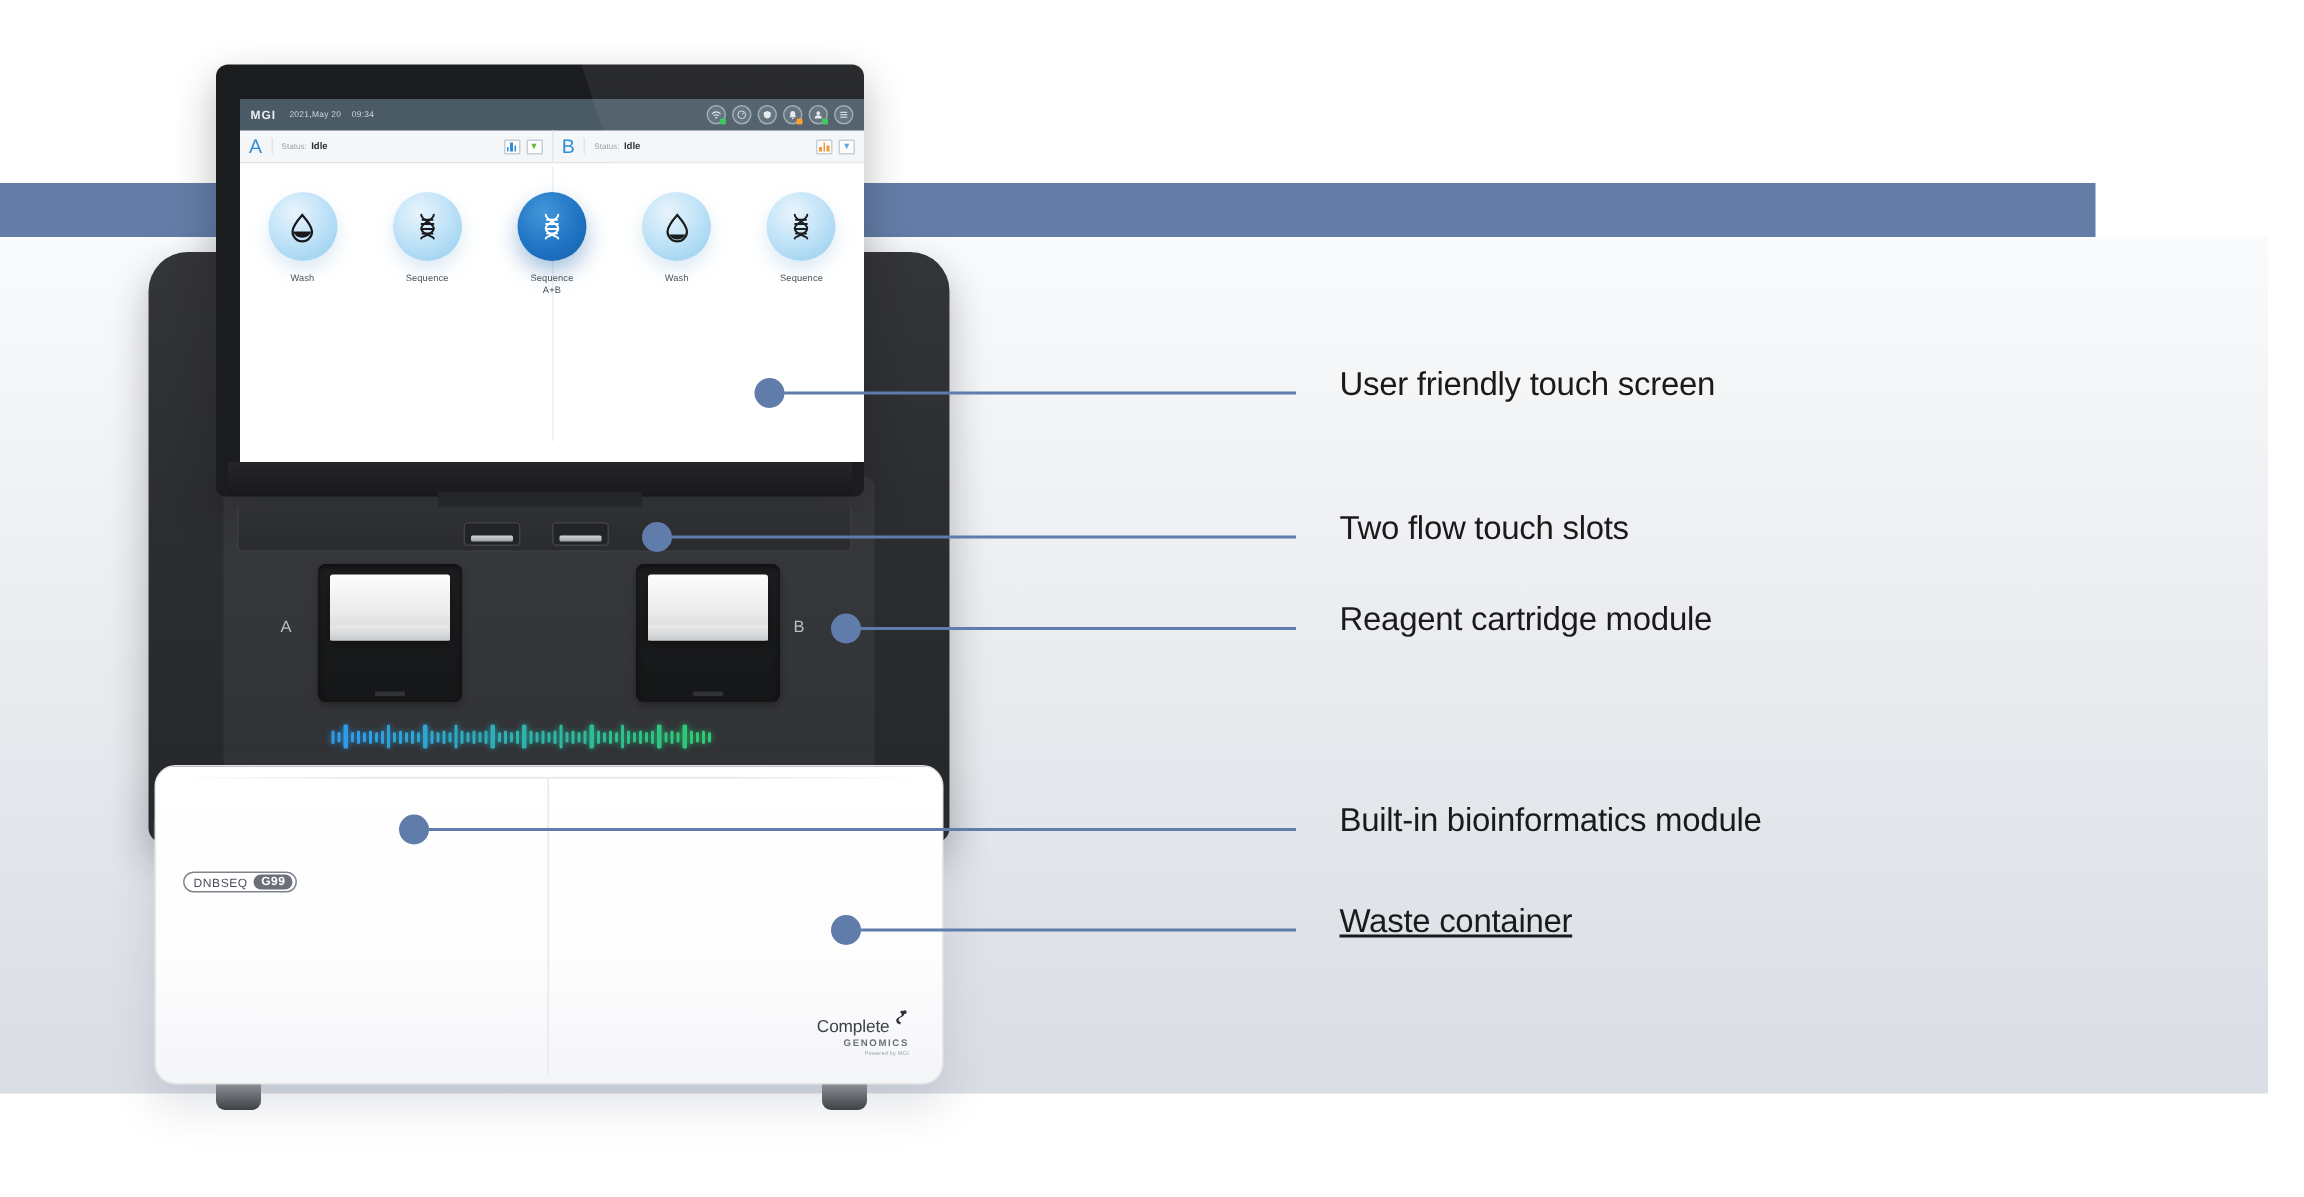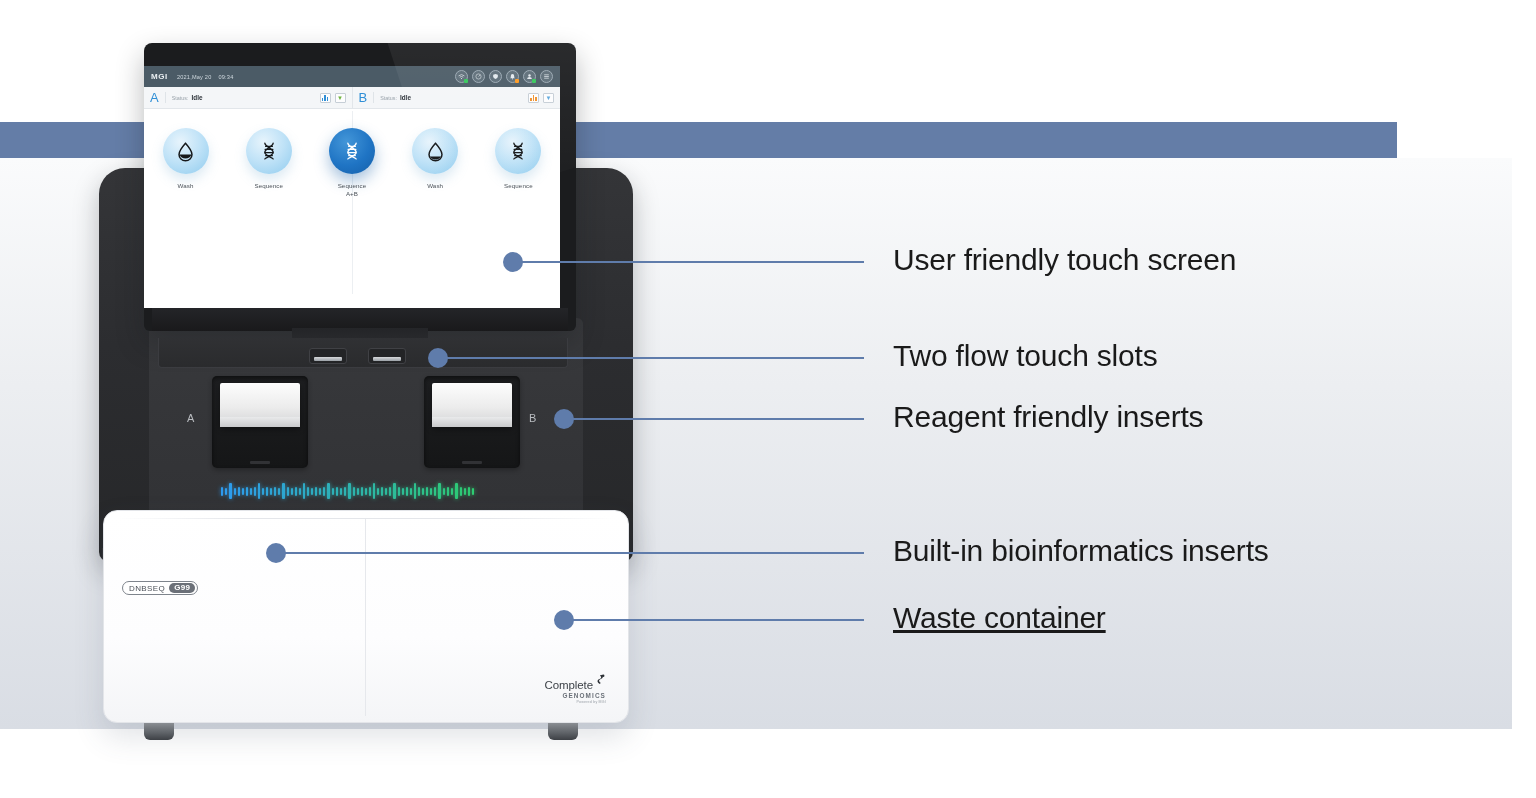--- a/index.html
+++ b/index.html
@@ -58,7 +58,7 @@
     pointer-events: none; z-index: 30;
   }
   .screen {
-    position: absolute; left: 0; top: 23px; width: 416px; height: 242px;
+    position: absolute; left: 16px; top: 23px; width: 416px; height: 242px;
     background: #ffffff; overflow: hidden;
   }
 

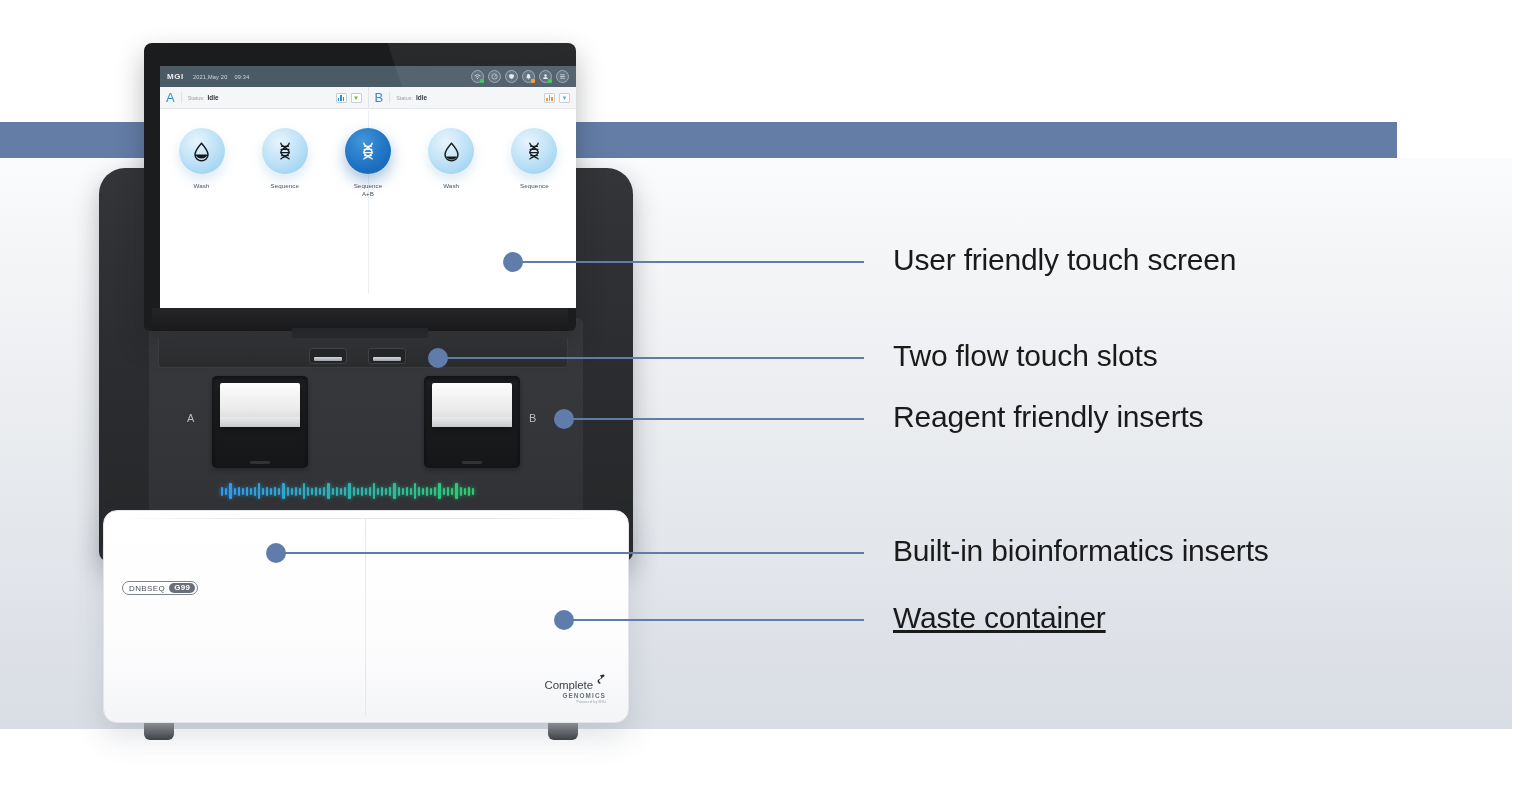--- a/index.html
+++ b/index.html
@@ -267,7 +267,7 @@
   }
   .callout-label {
     position: absolute;
-    font-size: 30px; color: #1a1a1a; white-space: nowrap;
+    font-size: 22px; color: #1a1a1a; white-space: nowrap;
     letter-spacing: -.2px;
     font-family: "Liberation Sans", sans-serif;
   }

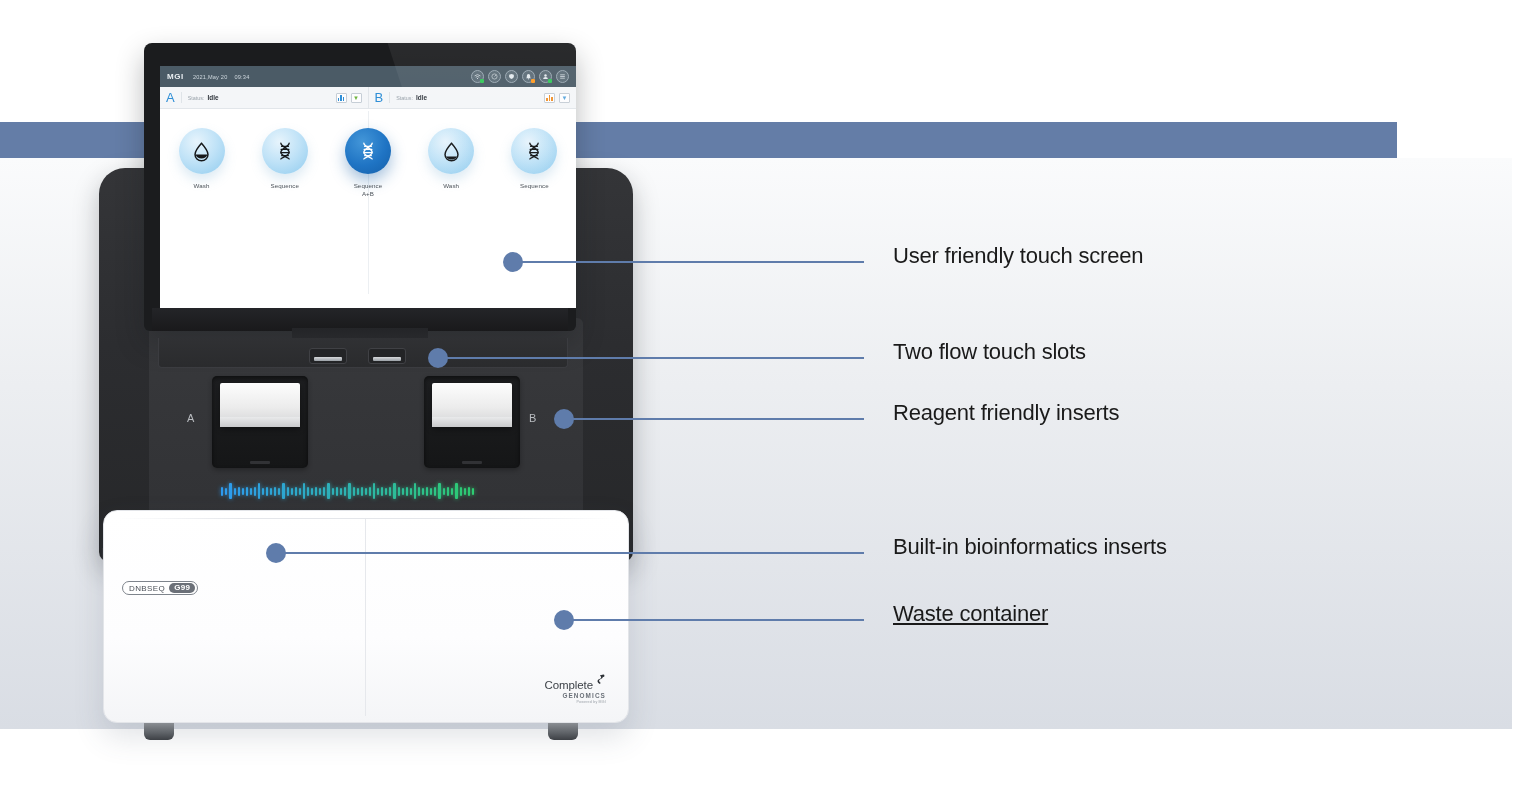--- a/index.html
+++ b/index.html
@@ -571,7 +571,7 @@
         <div class="line" style="left: 0px; width: 300px; background: rgb(95, 124, 171);"></div>
         <div class="dot" style="background: rgb(95, 124, 171);"></div>
       </div>
-      <div class="callout-label" style="left: 893px; top: 400px;">Reagent friendly inserts</div>
+      <div class="callout-label" style="left: 893px; top: 400px;">Reagent cartridge module</div>
       <div class="callout" style="left: 276px; top: 552px;">
         <div class="line" style="left: 0px; width: 588px; background: rgb(95, 124, 171);"></div>
         <div class="dot" style="background: rgb(95, 124, 171);"></div>

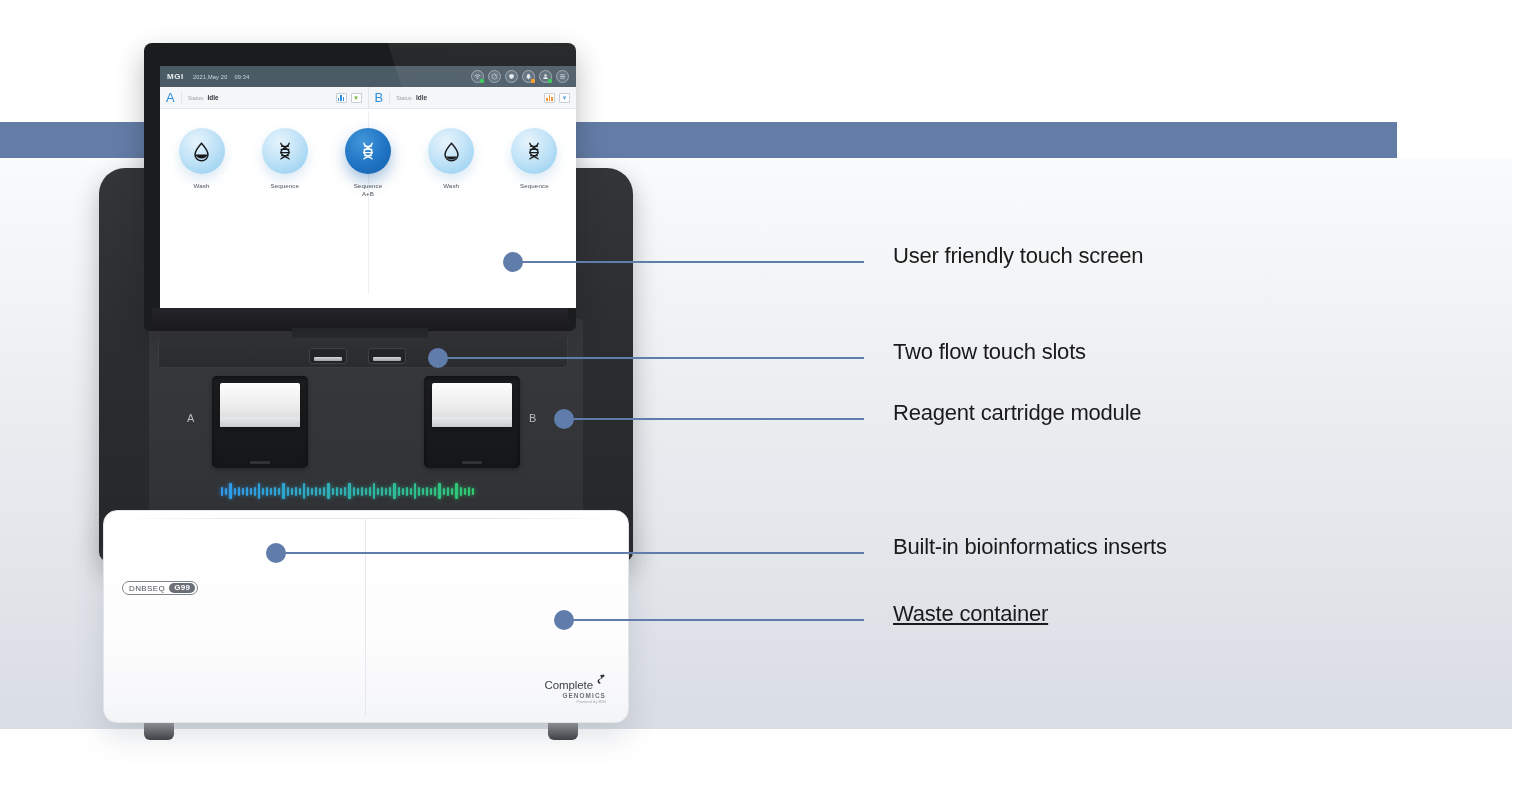--- a/index.html
+++ b/index.html
@@ -576,7 +576,7 @@
         <div class="line" style="left: 0px; width: 588px; background: rgb(95, 124, 171);"></div>
         <div class="dot" style="background: rgb(95, 124, 171);"></div>
       </div>
-      <div class="callout-label" style="left: 893px; top: 534px;">Built-in bioinformatics inserts</div>
+      <div class="callout-label" style="left: 893px; top: 534px;">Built-in bioinformatics module</div>
       <div class="callout" style="left: 564px; top: 619px;">
         <div class="line" style="left: 0px; width: 300px; background: rgb(95, 124, 171);"></div>
         <div class="dot" style="background: rgb(95, 124, 171);"></div>

